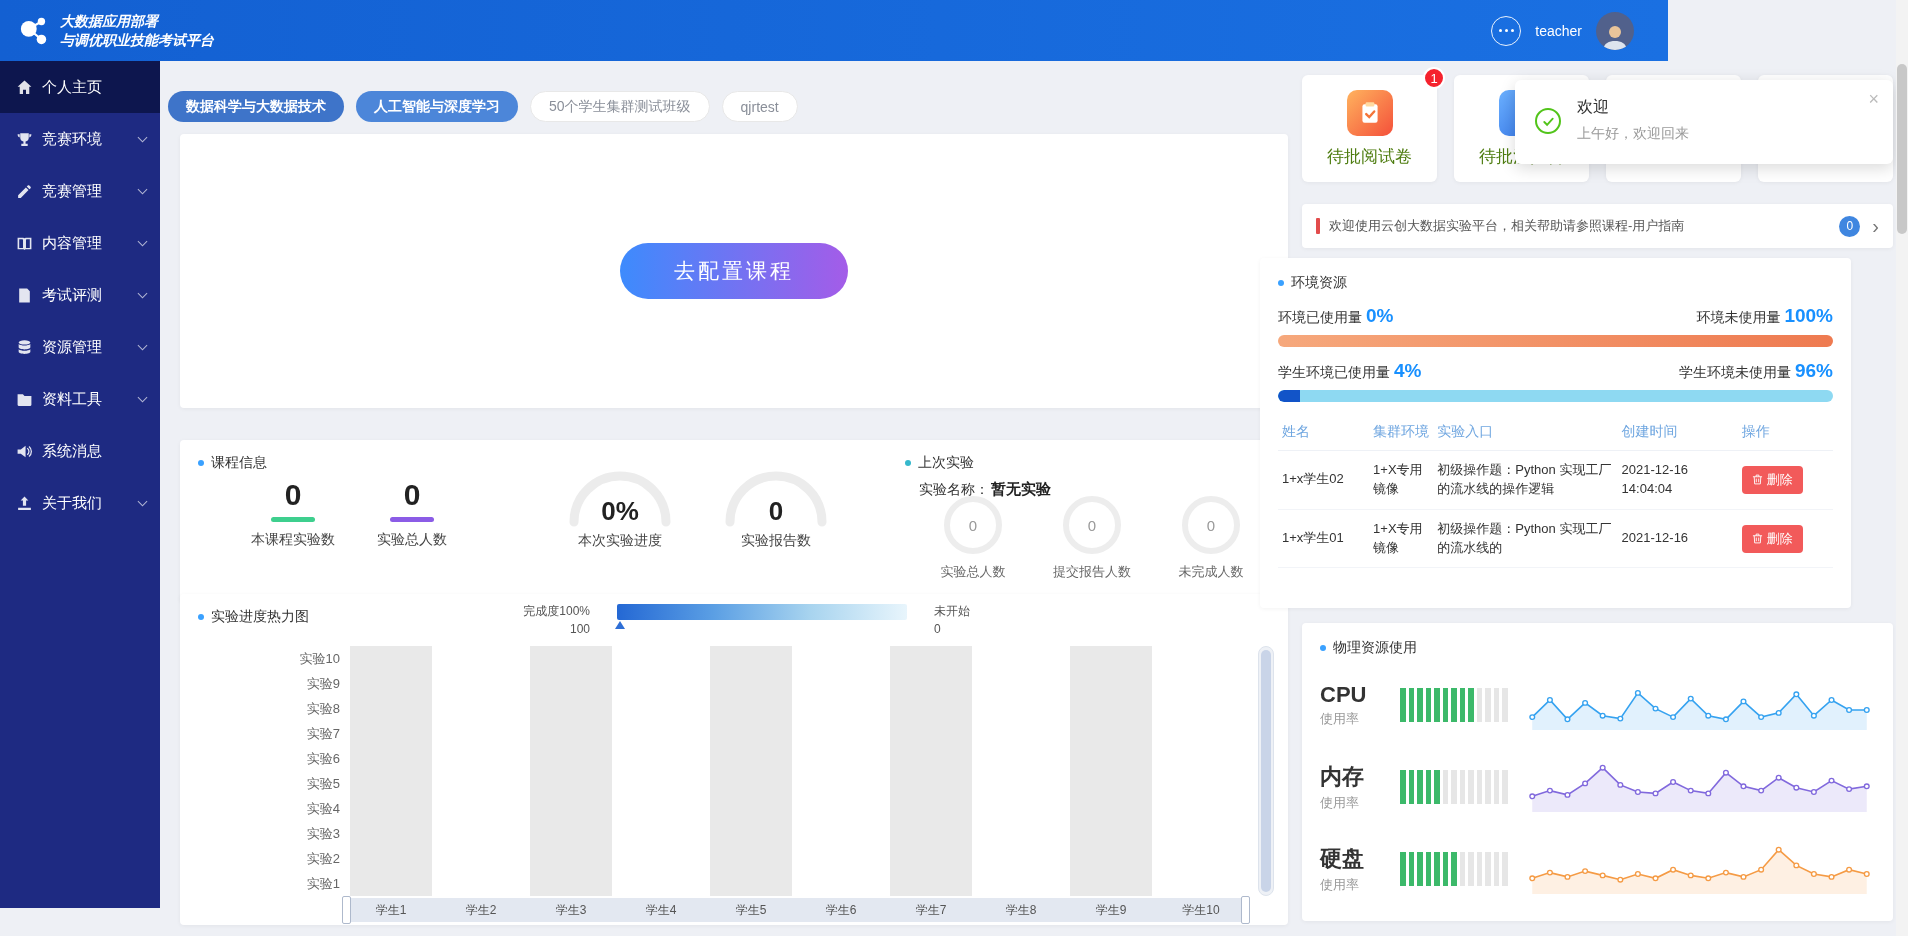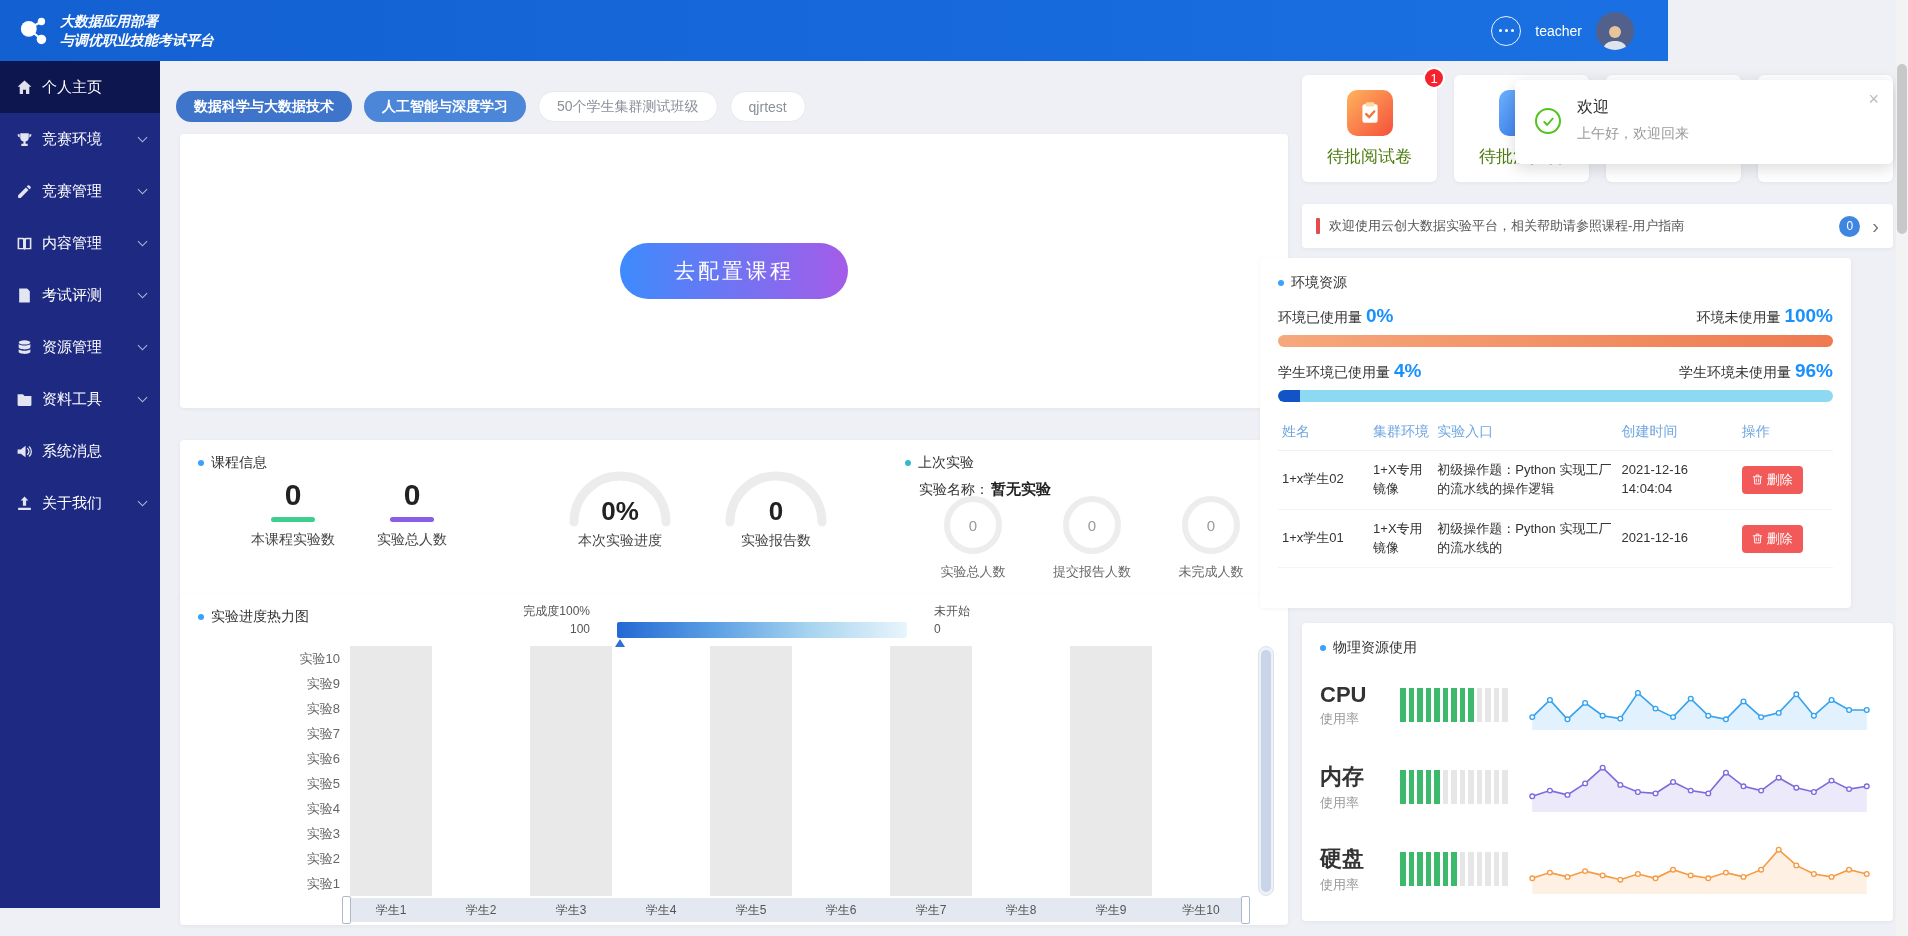--- a/index.html
+++ b/index.html
@@ -25,7 +25,7 @@
   .slabel{flex:1;white-space:nowrap}
   .chev{width:7px;height:7px;border-right:1.5px solid rgba(255,255,255,.65);border-bottom:1.5px solid rgba(255,255,255,.65);transform:rotate(45deg);margin-top:-4px}
   
-  #tabs{position:absolute;left:176px;top:91px;display:flex;gap:12px;z-index:5}
+  #tabs{position:absolute;left:168px;top:91px;display:flex;gap:12px;z-index:5}
   .tab{height:31px;border-radius:16px;padding:0 18px;font-size:14px;display:flex;align-items:center;cursor:pointer;white-space:nowrap}
   .tab.t1{background:#3e74c9;color:#fff;font-weight:bold}
   .tab.t2{background:#4c86d9;color:#fff;font-weight:bold}

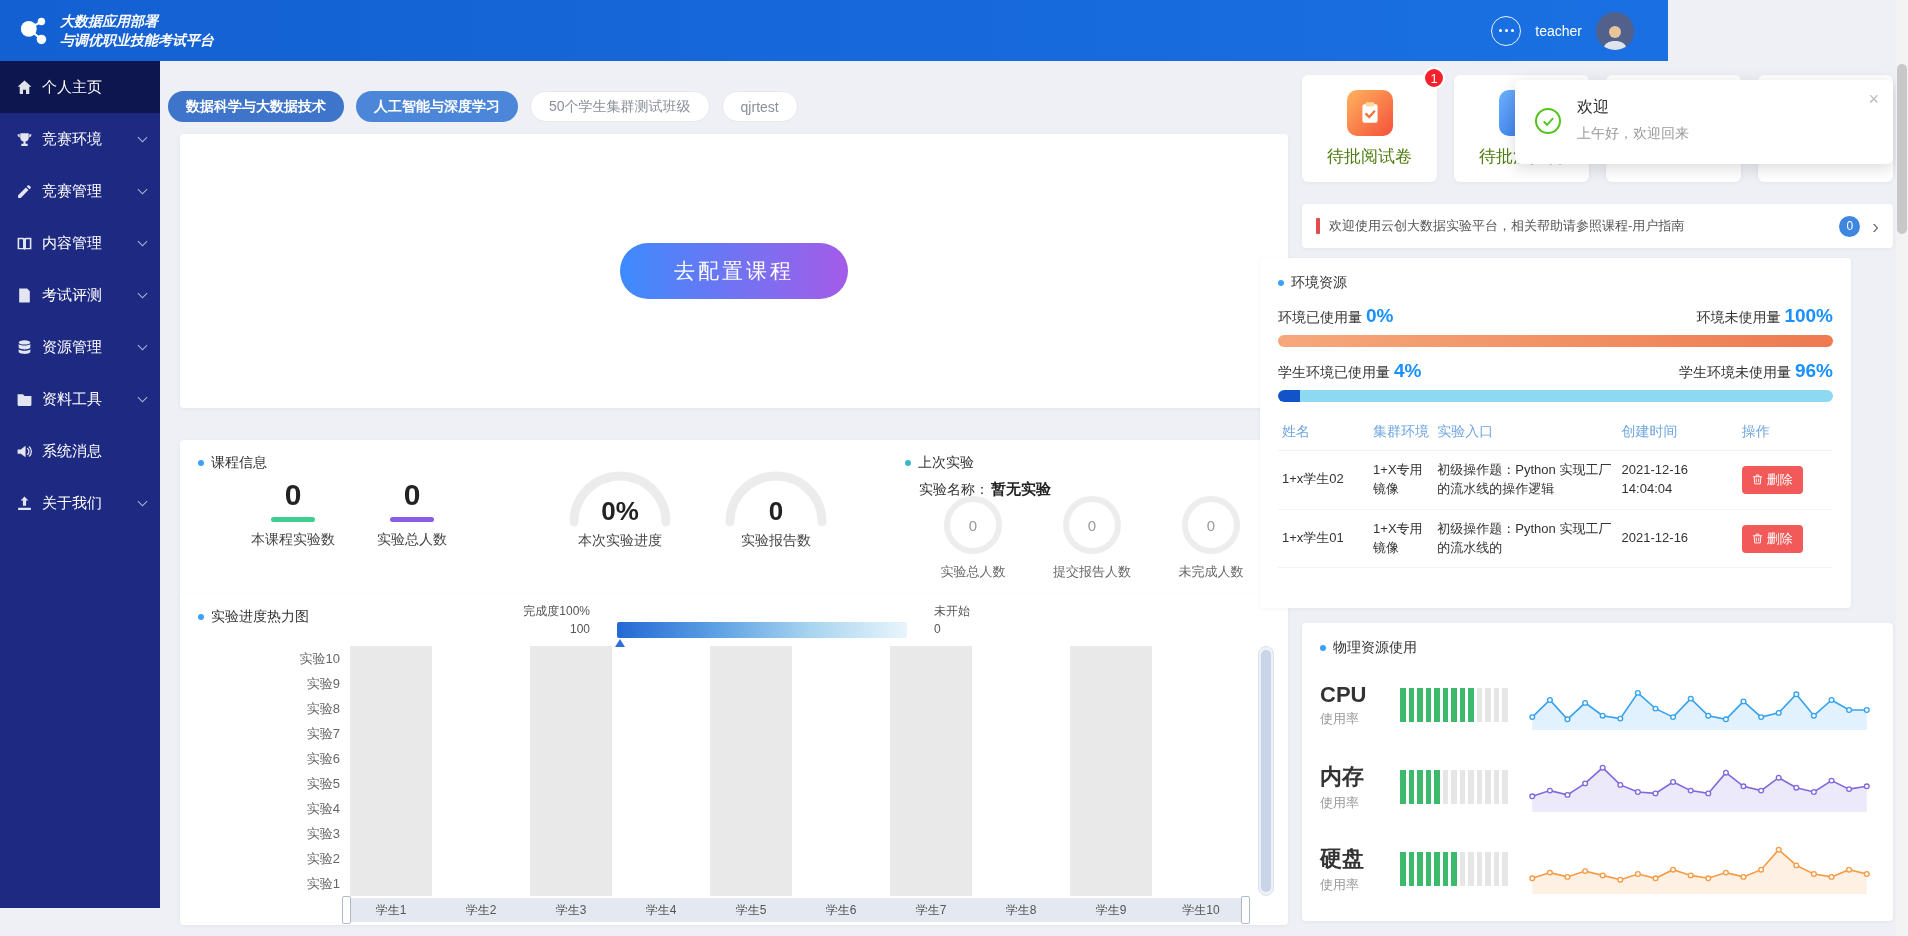--- a/index.html
+++ b/index.html
@@ -52,7 +52,7 @@
   .ring-label{margin-top:9px;font-size:13px;color:#666;white-space:nowrap}
   
   #hm-card{left:180px;top:594px;width:1108px;height:331px}
-  .hm-legend{position:absolute;left:330px;top:8px;display:flex;align-items:flex-end;gap:27px}
+  .hm-legend{position:absolute;left:330px;top:8px;display:flex;align-items:flex-start;gap:27px}
   .hm-leg-txt{font-size:12px;color:#555;line-height:1.5}
   .hm-leg-txt.right{text-align:right;min-width:80px}
   .hm-grad{position:relative;width:290px;height:16px;margin-top:2px;border-radius:2px;background:linear-gradient(90deg,#2468d4,#5b9fe4,#a8d4ef,#e8f5fc)}

